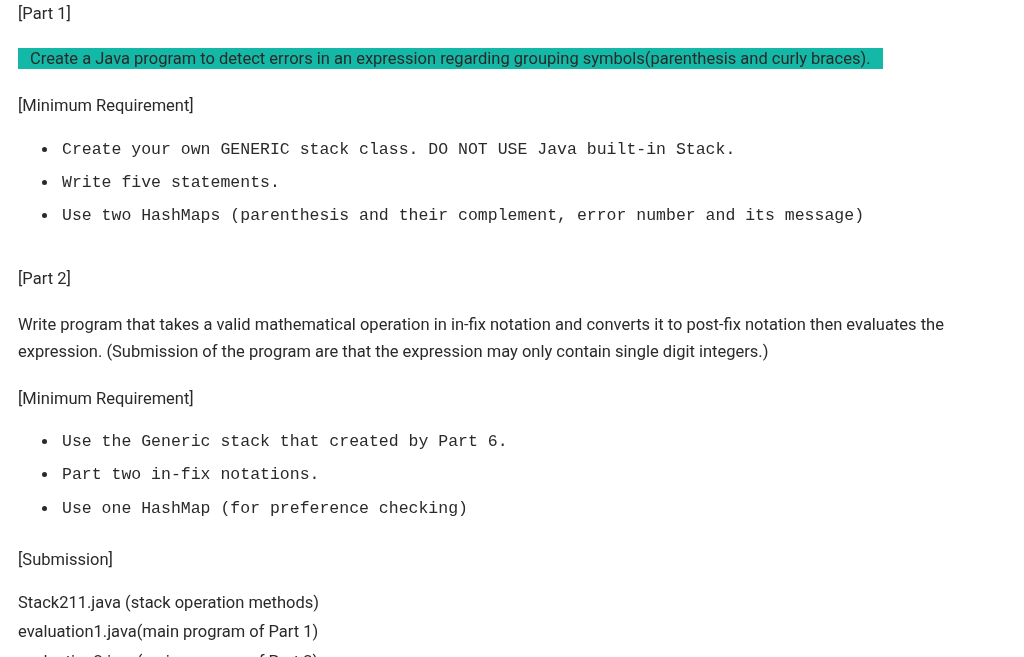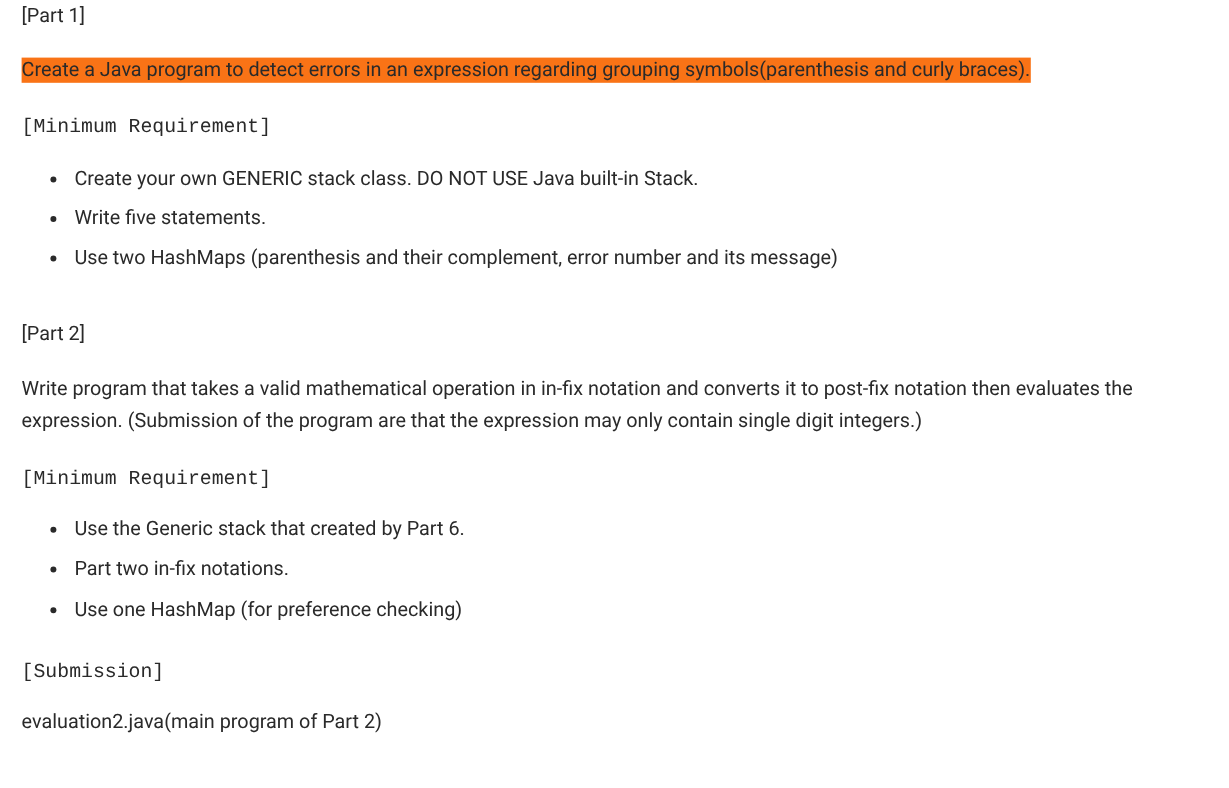--- a/index.html
+++ b/index.html
@@ -21,9 +21,9 @@
       margin-bottom: 18px;
     }
     .highlighted {
-      background-color: #f97316;
+      background-color: #14b8a6;
       display: inline;
-      padding: 1px 0;
+      padding: 1px 12px;
     }
     .description {
       margin-bottom: 20px;

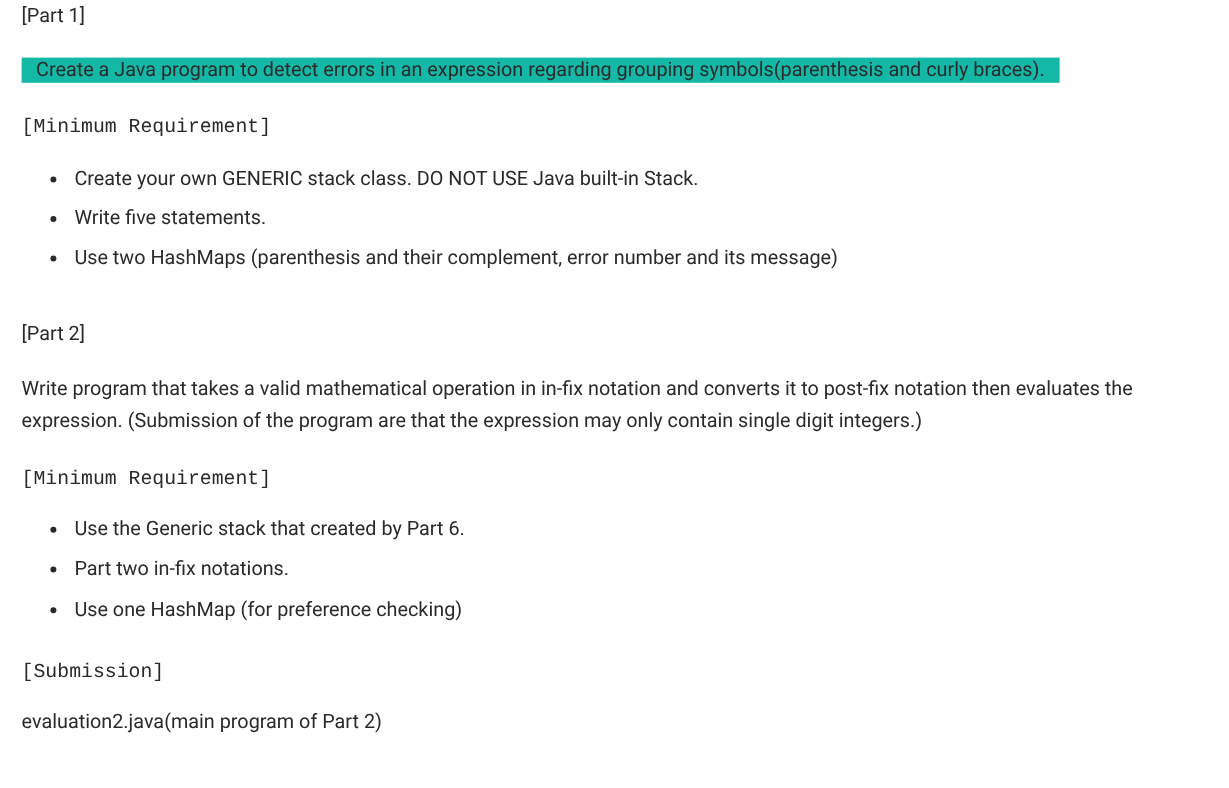--- a/index.html
+++ b/index.html
@@ -31,7 +31,6 @@
     .subsection-label {
       margin-top: 20px;
       margin-bottom: 16px;
-      font-family: Liberation Mono, monospace;
     }
     ul {
       list-style-type: disc;

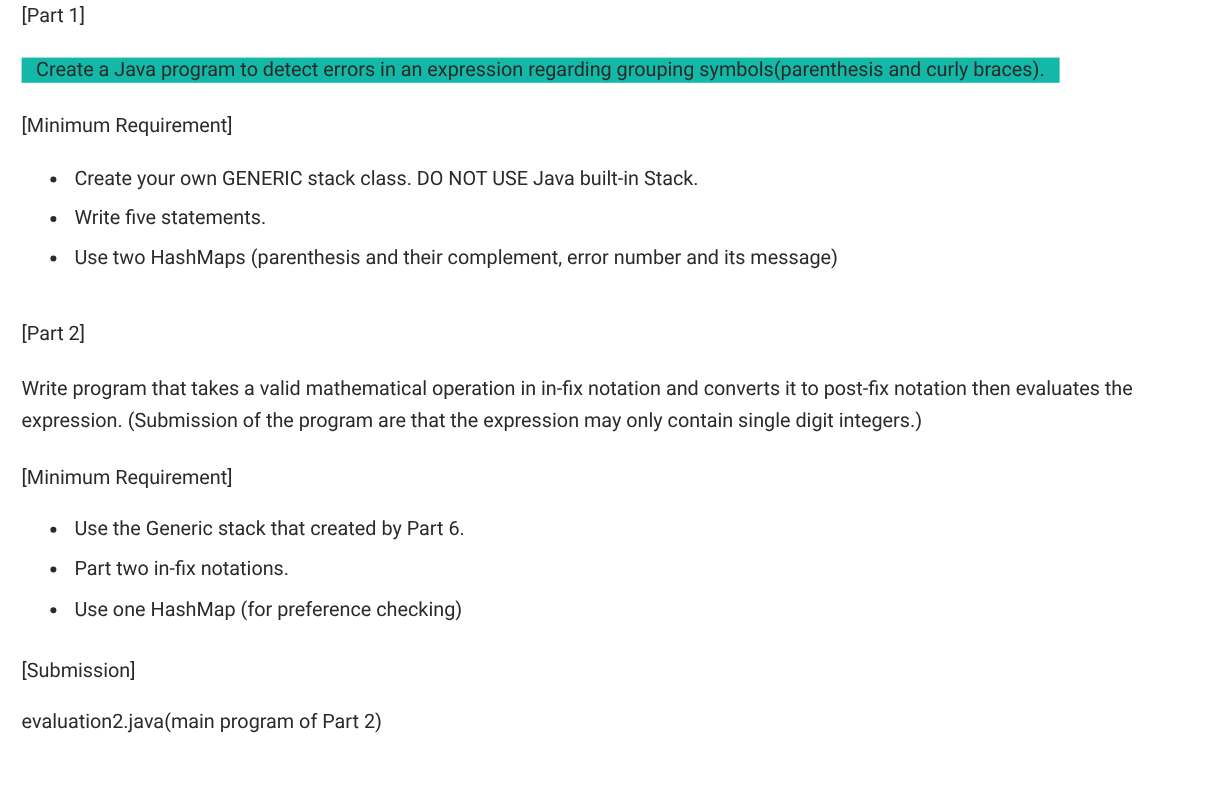--- a/index.html
+++ b/index.html
@@ -36,6 +36,7 @@
       list-style-type: disc;
       padding-left: 40px;
       margin-bottom: 24px;
+      font-family: Liberation Mono, monospace;
     }
     li {
       margin-bottom: 6px;

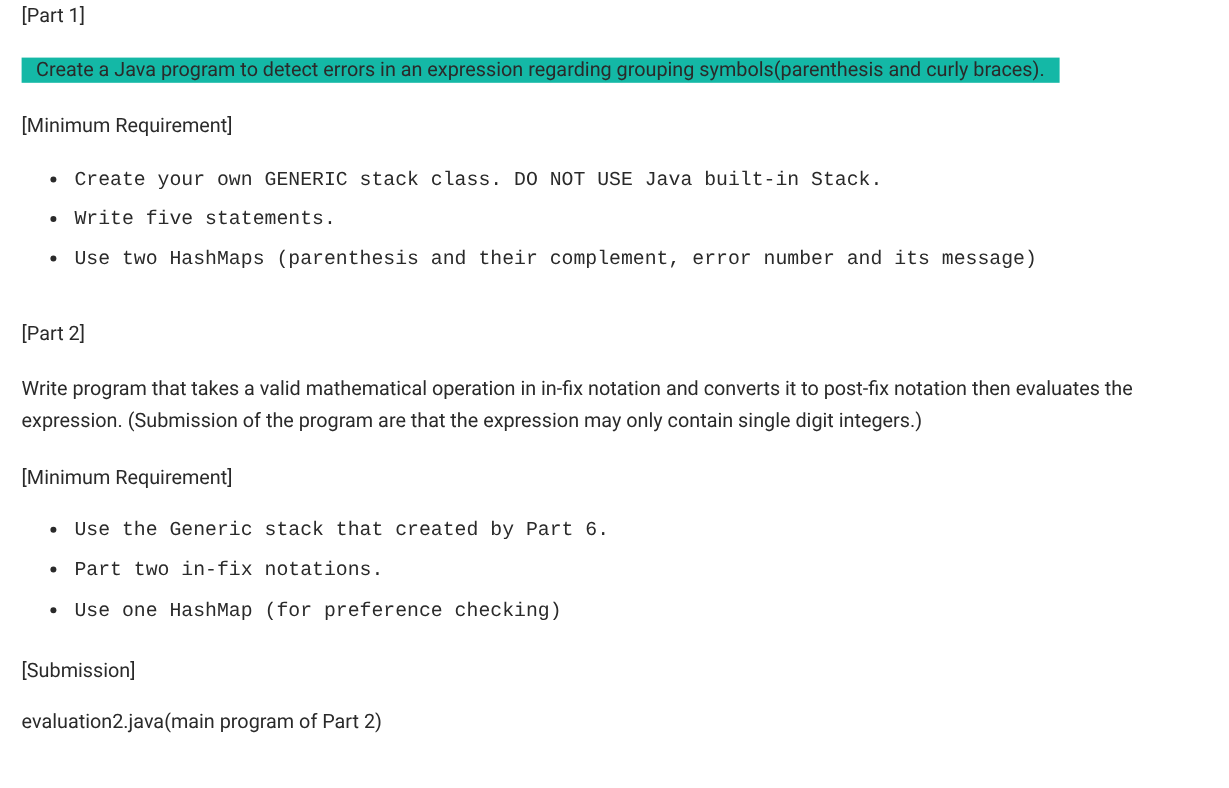--- a/index.html
+++ b/index.html
@@ -82,6 +82,7 @@
 <div class="subsection-label">[Submission]</div>
 
 <div>
+  <div class="submission-item">Stack211.java (stack operation methods)</div>
   <div class="submission-item">evaluation2.java(main program of Part 2)</div>
 </div>
 

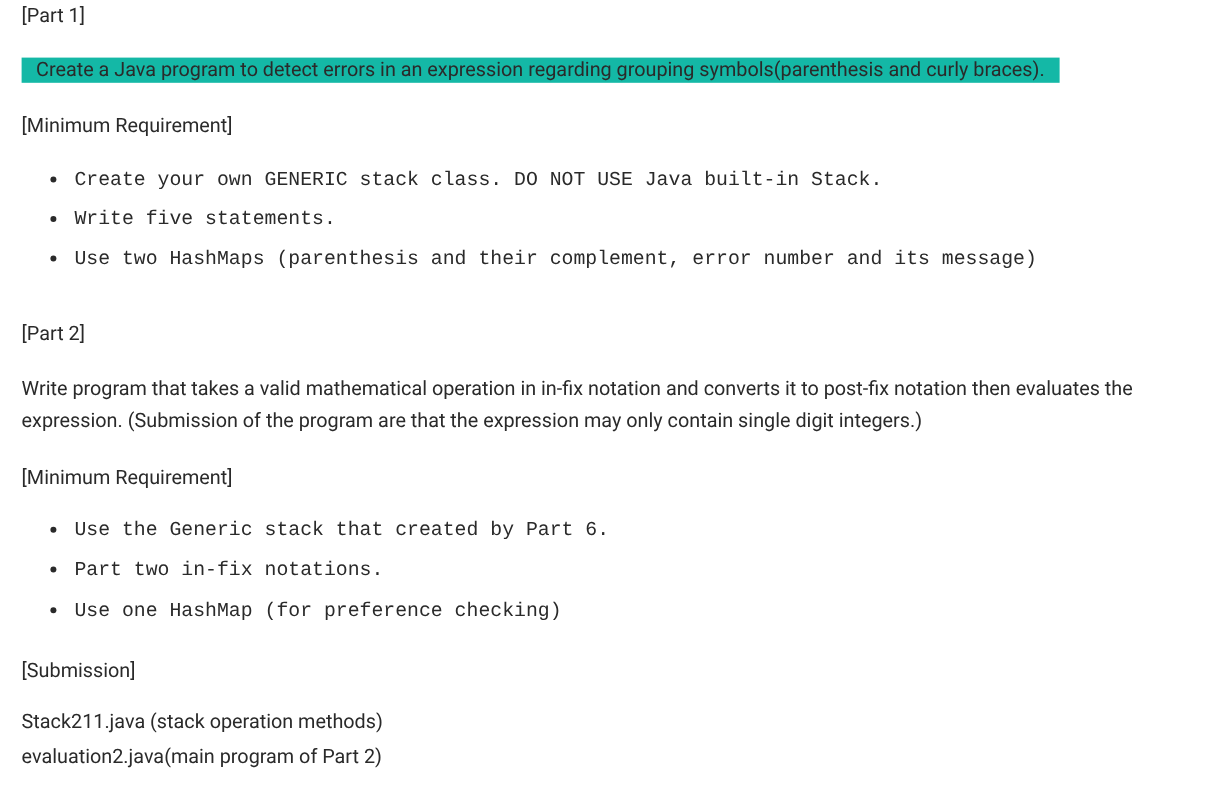--- a/index.html
+++ b/index.html
@@ -83,6 +83,7 @@
 
 <div>
   <div class="submission-item">Stack211.java (stack operation methods)</div>
+  <div class="submission-item">evaluation1.java(main program of Part 1)</div>
   <div class="submission-item">evaluation2.java(main program of Part 2)</div>
 </div>
 

